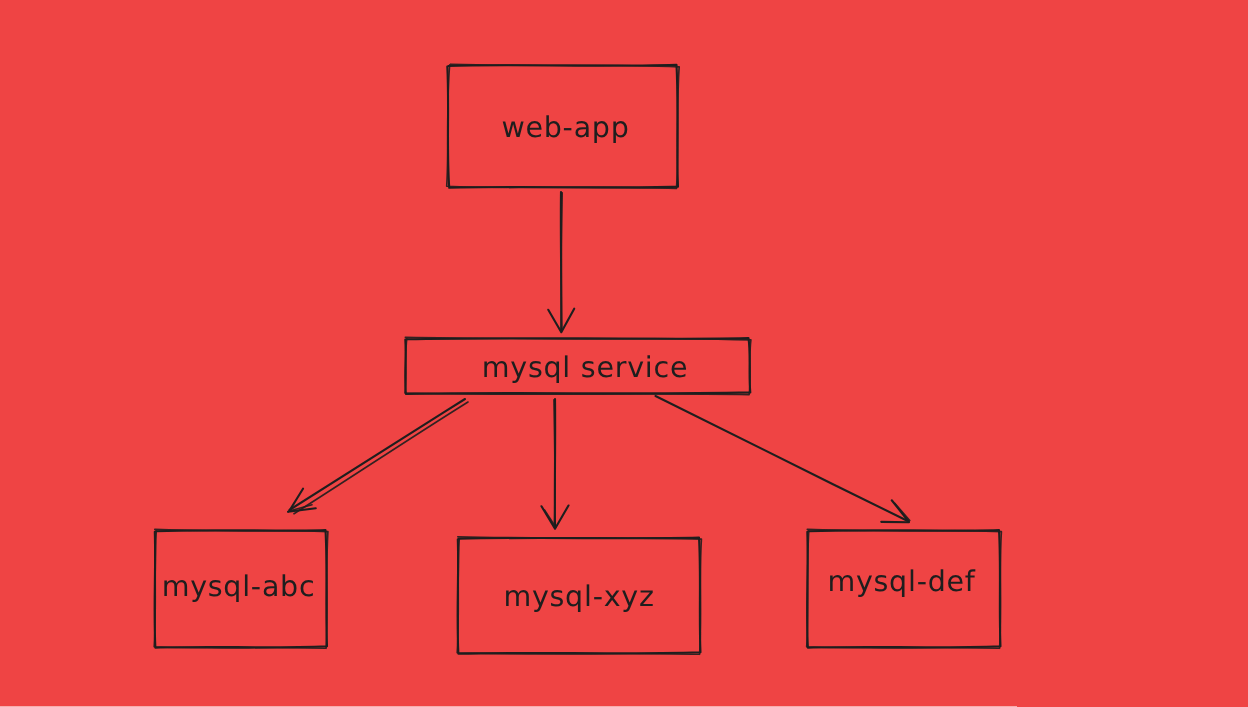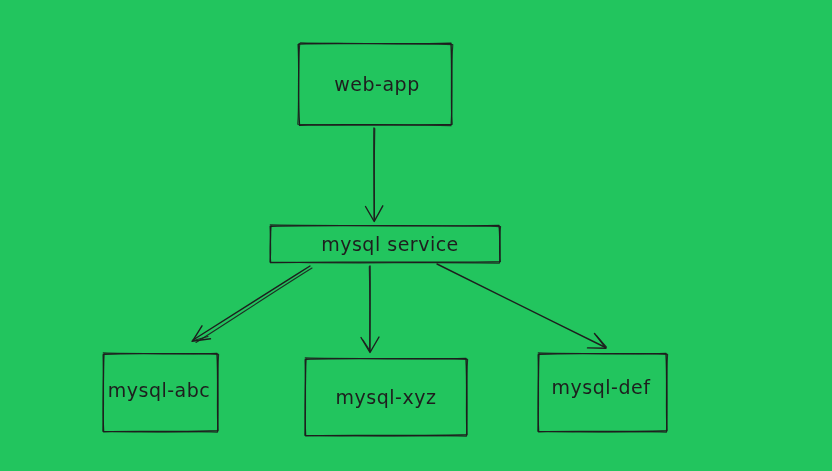--- a/index.html
+++ b/index.html
@@ -12,7 +12,7 @@
     position: relative;
     width: 832px;
     height: 471px;
-    background: #22c55e;
+    background: #ef4444;
     overflow: hidden;
   }
   svg.diagram {

